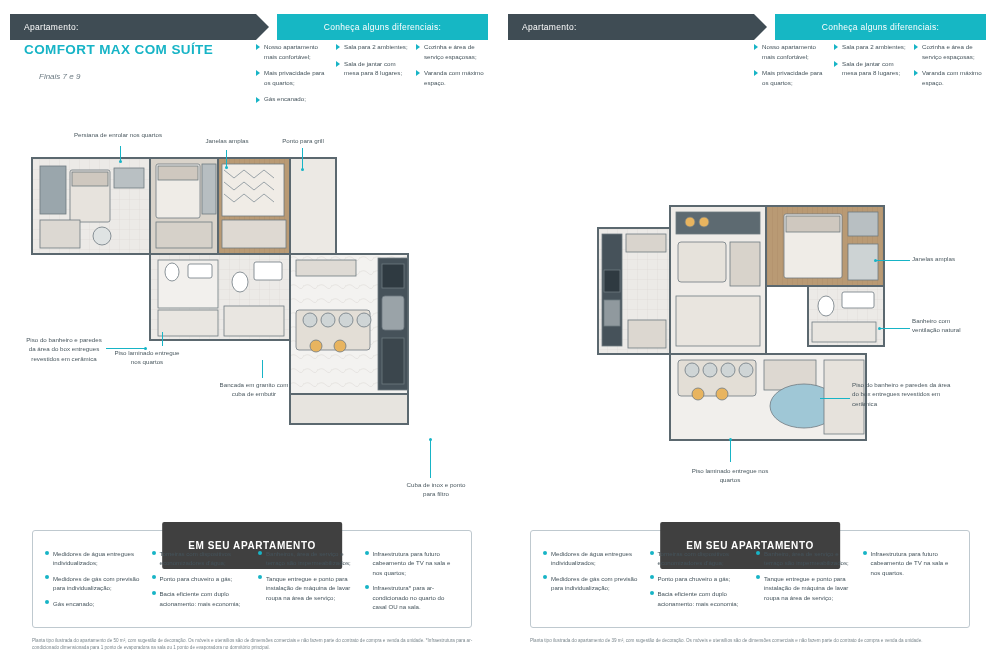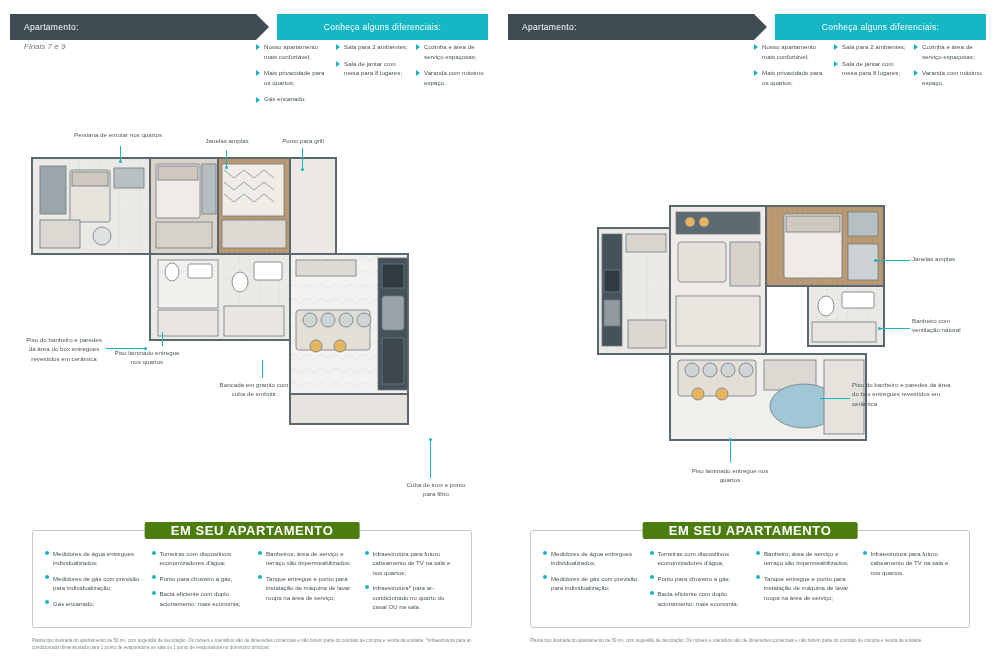--- a/index.html
+++ b/index.html
@@ -216,6 +216,7 @@
     </div>
 
     <div class="title-block">
+      <div class="plan-title">COMFORT MAX COM SUÍTE</div>
       <div class="plan-sub">Finais 7 e 9</div>
     </div>
 

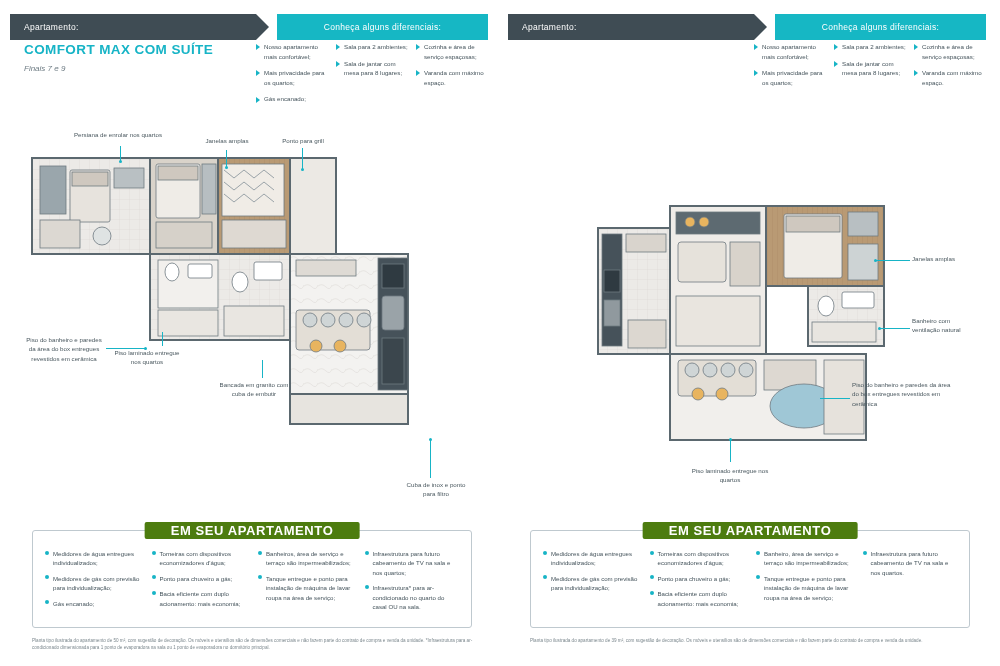--- a/index.html
+++ b/index.html
@@ -83,7 +83,7 @@
     color: #6d7b83;
     font-size: 8px;
     font-style: italic;
-    margin: 0;
+    margin: 15px;
   }
 
   

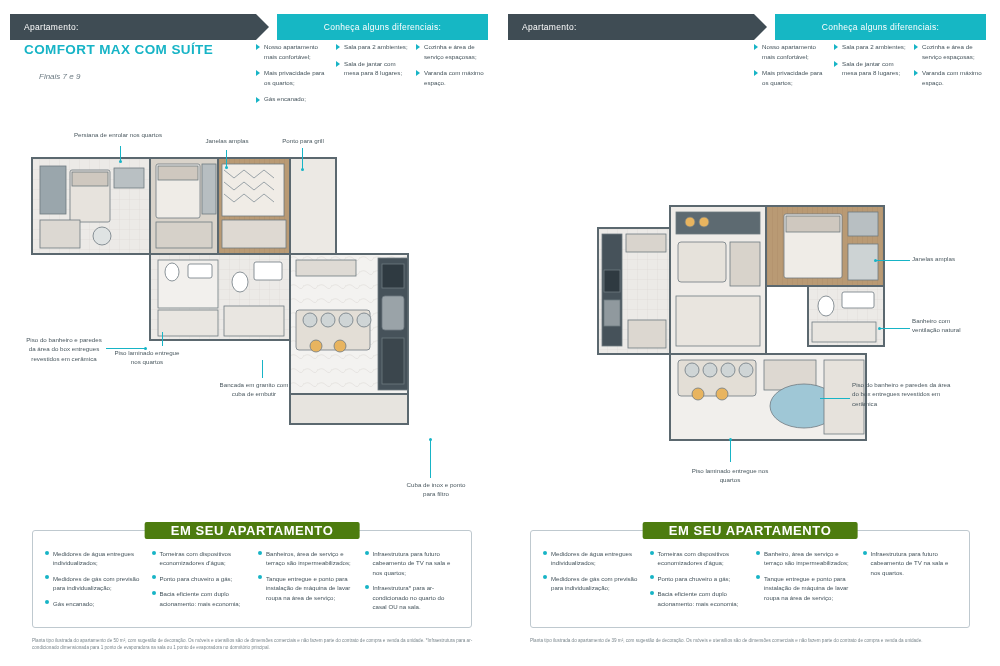--- a/index.html
+++ b/index.html
@@ -146,12 +146,12 @@
     left: 50%;
     transform: translateX(-50%);
     top: -9px;
-    background: #4d7c0f;
+    background: #404040;
     color: #ffffff;
-    font-size: 13px;
+    font-size: 10px;
     font-weight: bold;
     letter-spacing: .6px;
-    padding: 1px 26px;
+    padding: 18px 26px;
     border-radius: 2px;
     white-space: nowrap;
   }

